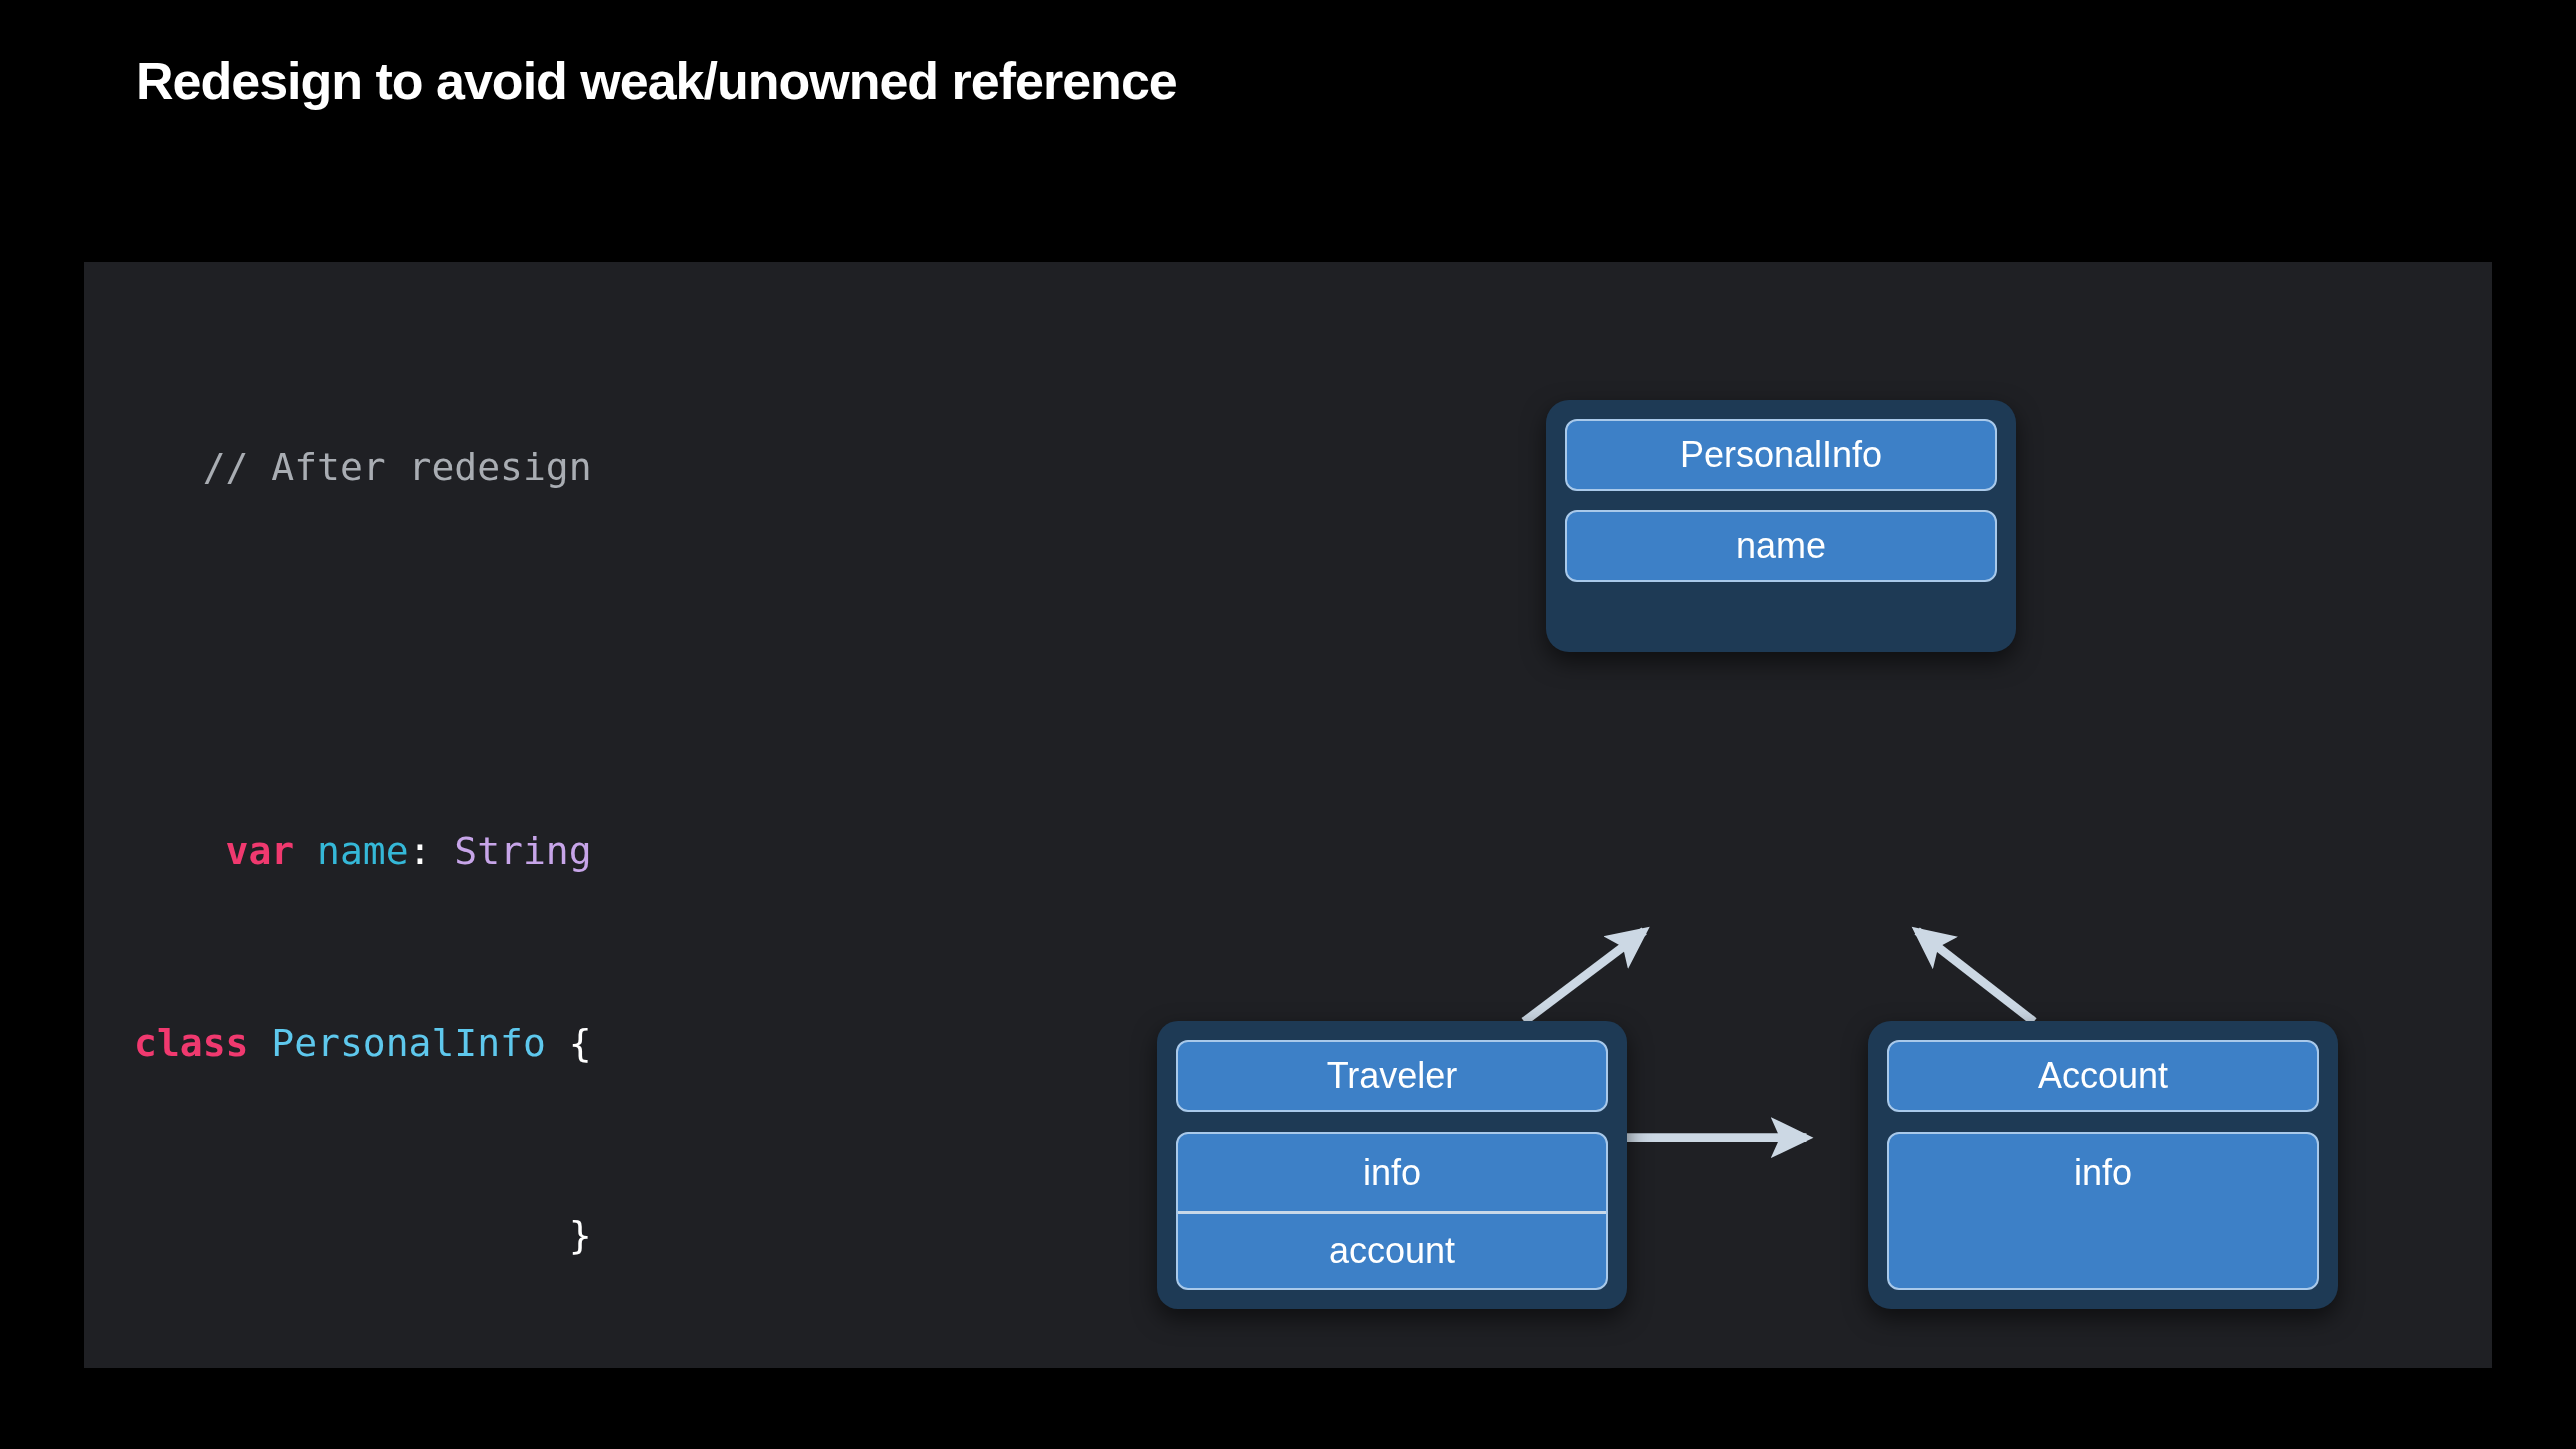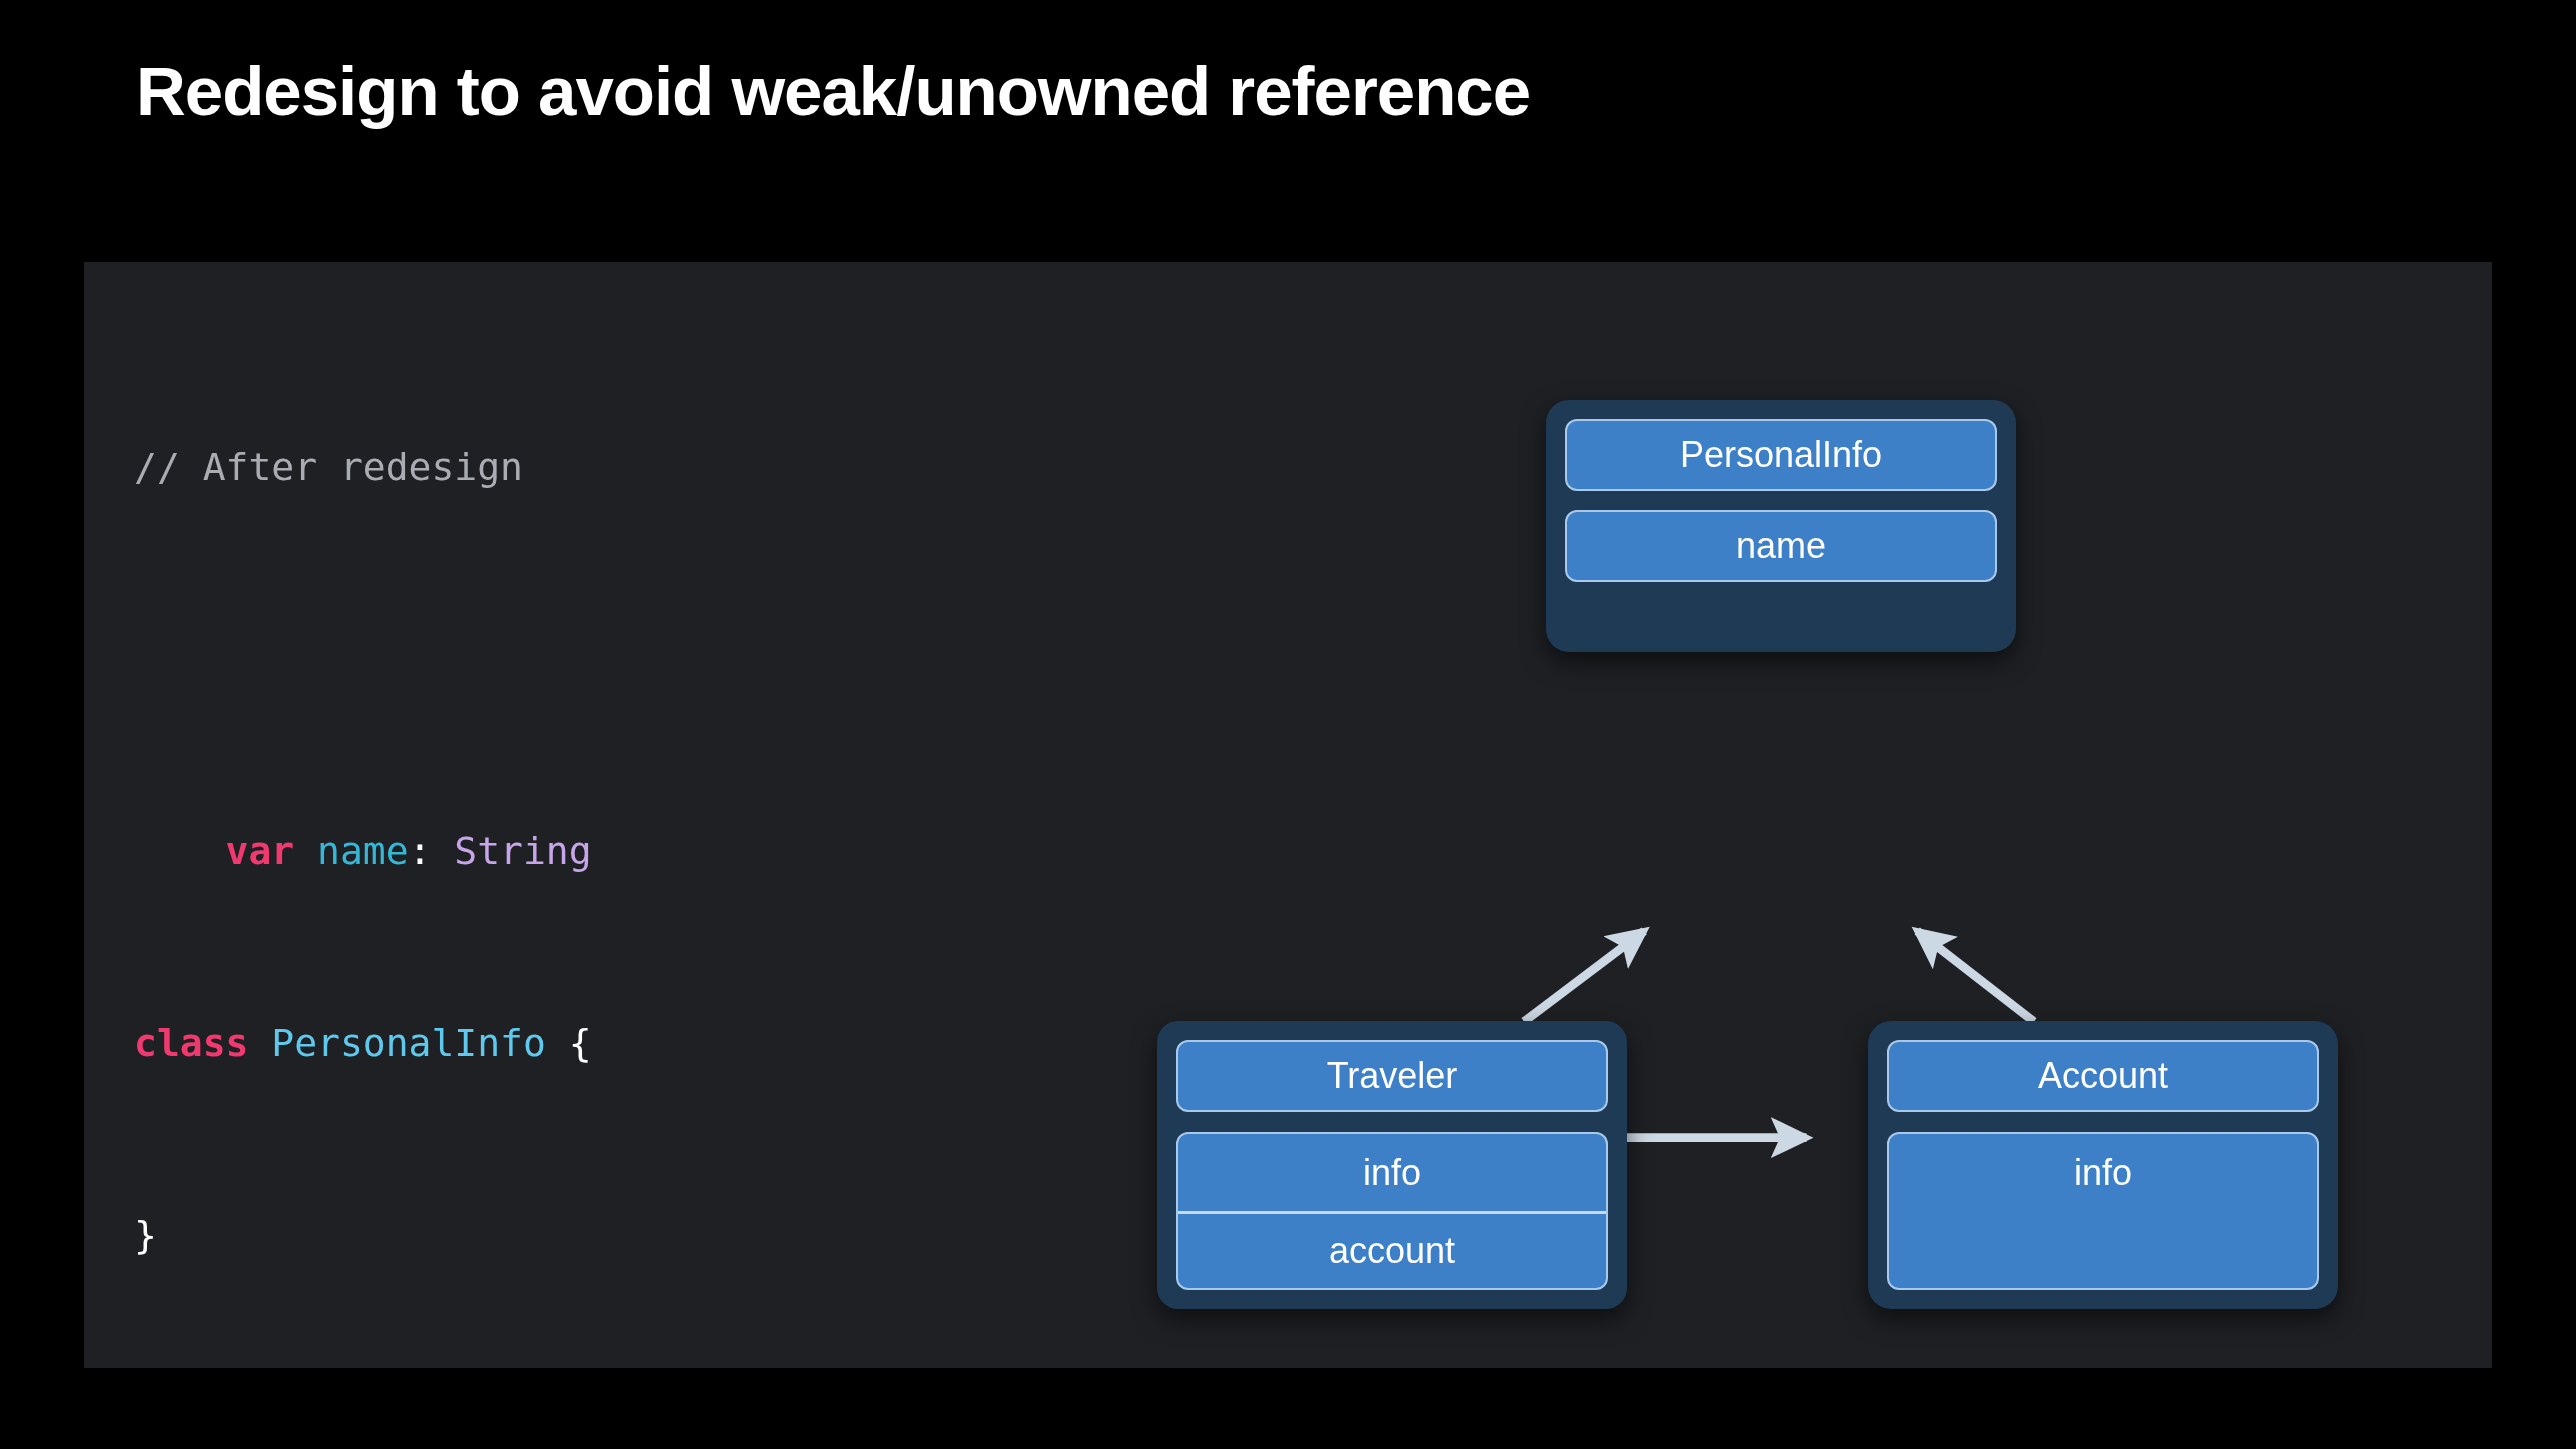--- a/index.html
+++ b/index.html
@@ -20,7 +20,7 @@
     position: absolute;
     left: 136px;
     top: 52px;
-    font-size: 69px;
+    font-size: 52px;
     font-weight: bold;
     color: #ffffff;
     letter-spacing: -1px;

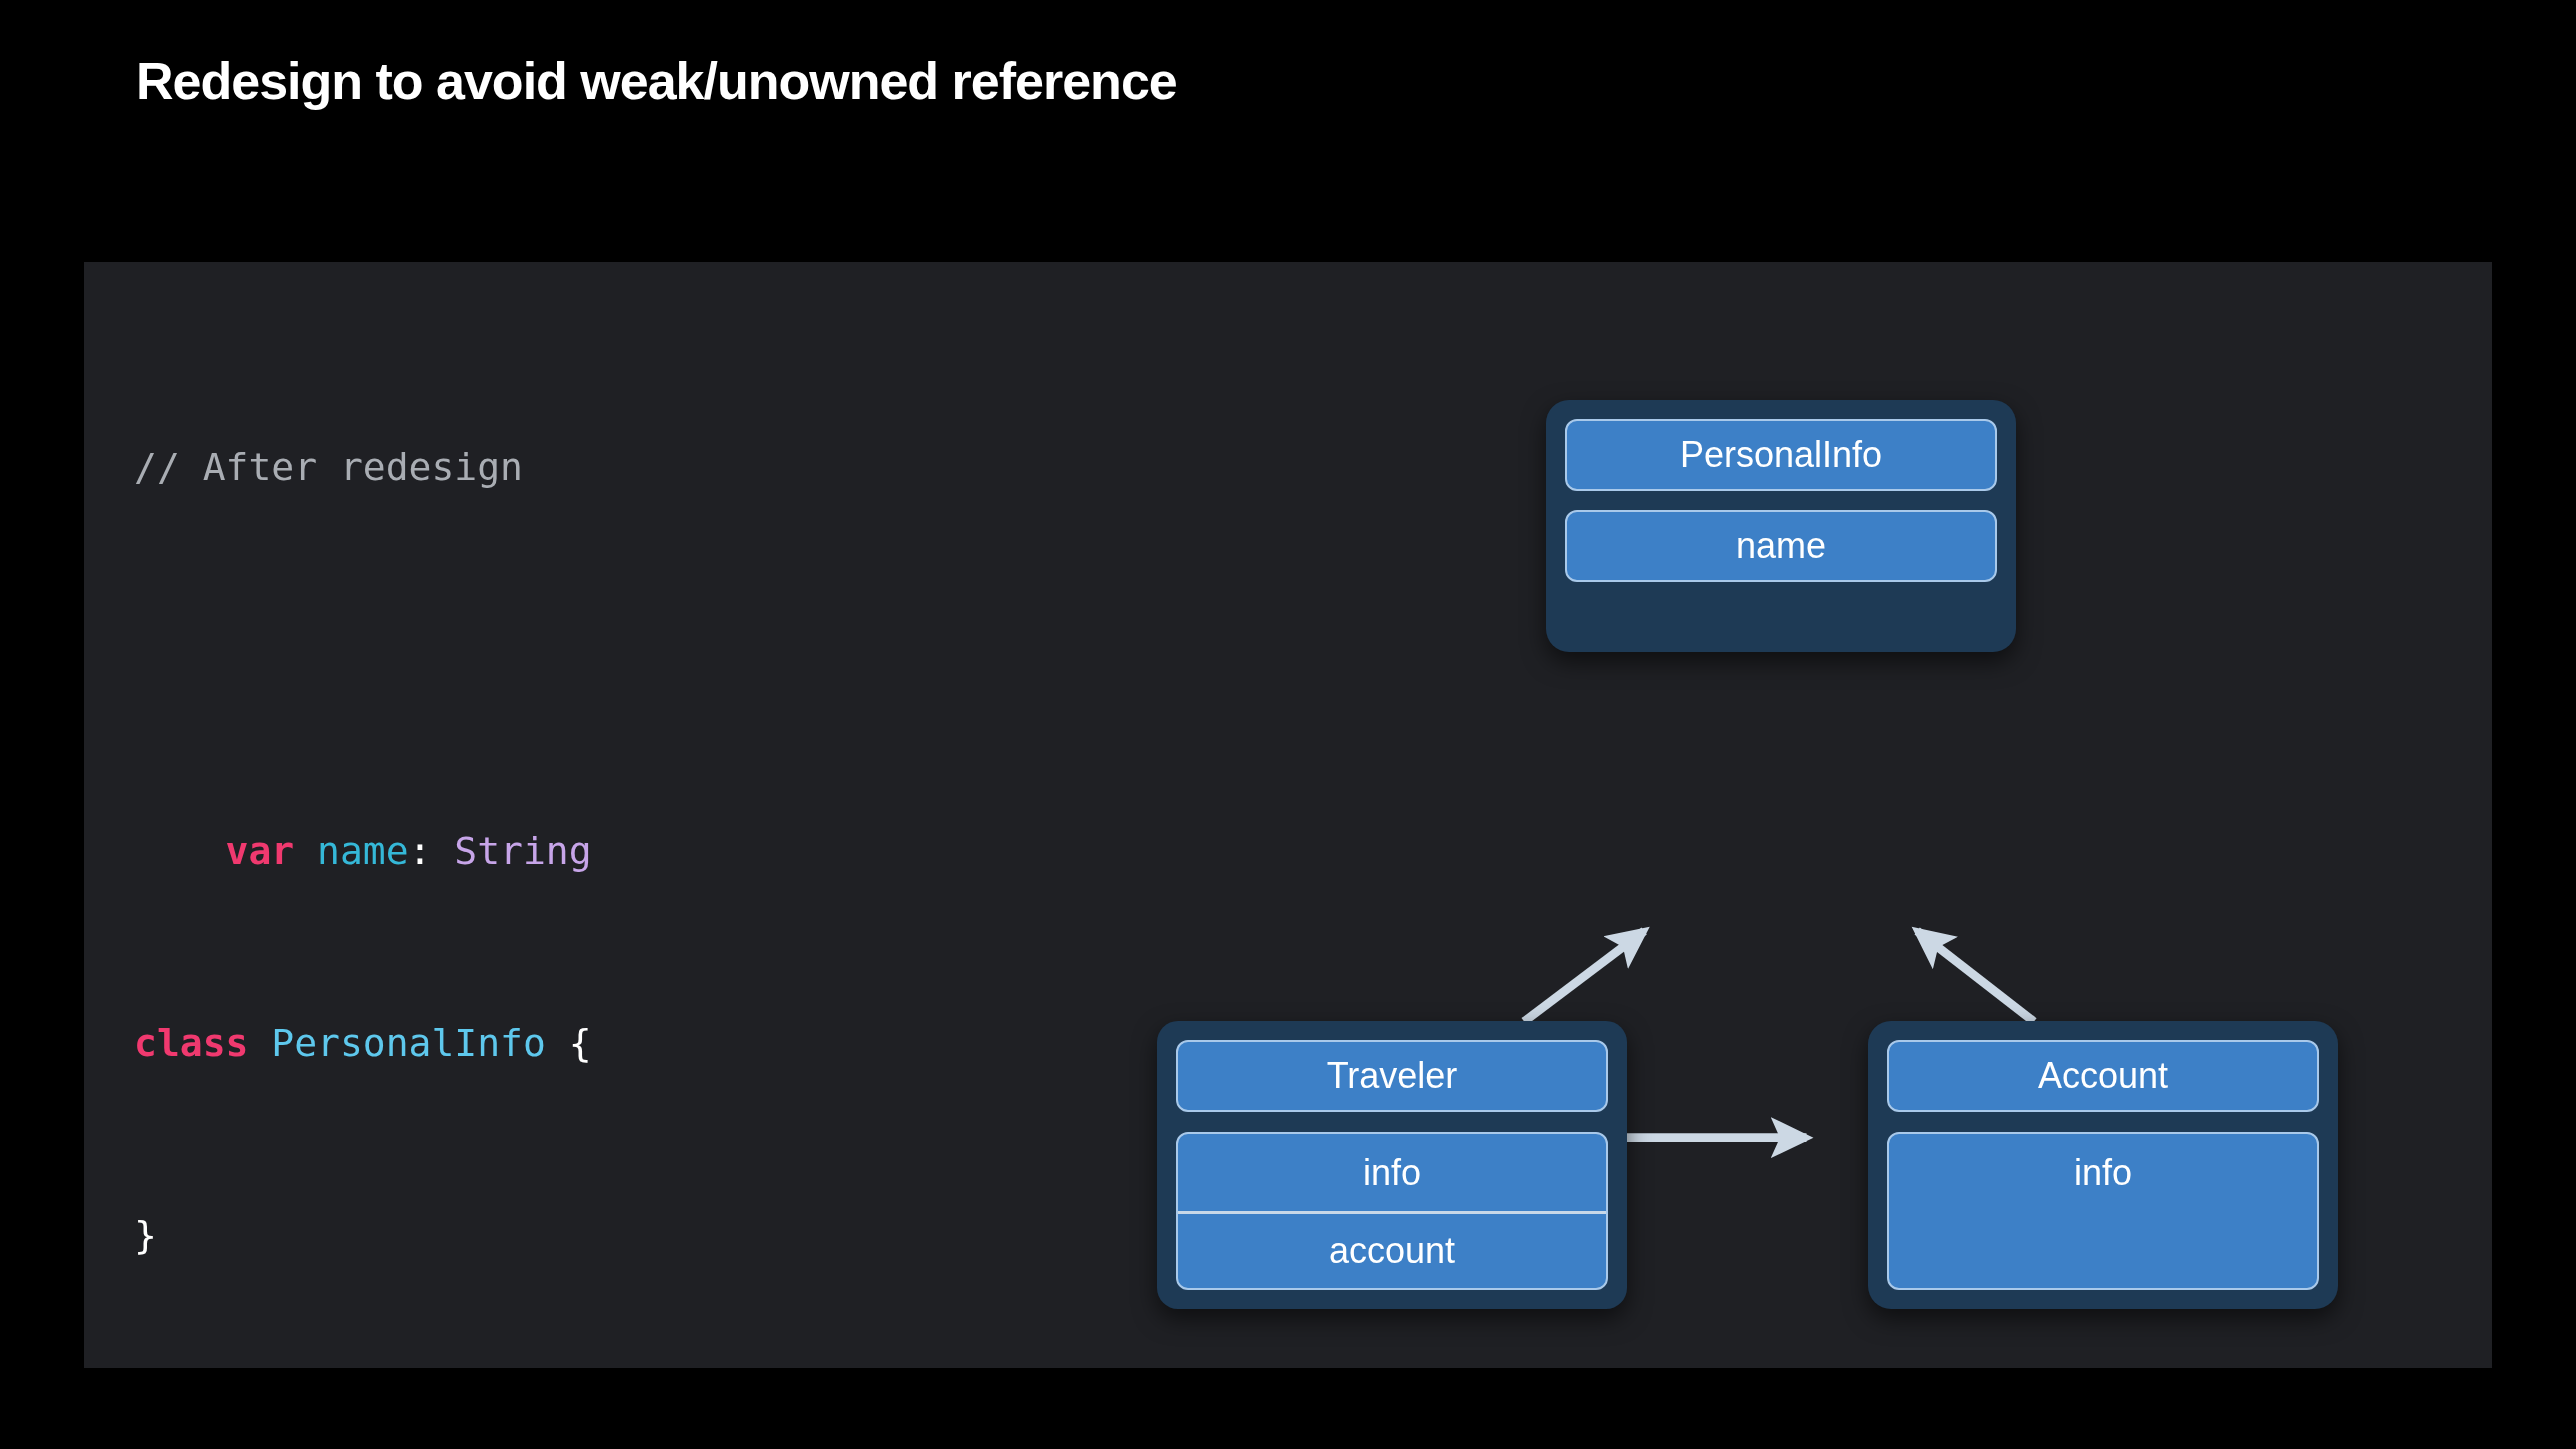--- a/index.html
+++ b/index.html
@@ -49,7 +49,7 @@
     white-space: pre;
     color: #ffffff;
   }
-  .code-line { height: 48px; }
+  .code-line { height: 48px; text-align: right; }
   .code-line.blank { height: 48px; }
 
   .tok-comment  { color: #a9adb3; }

